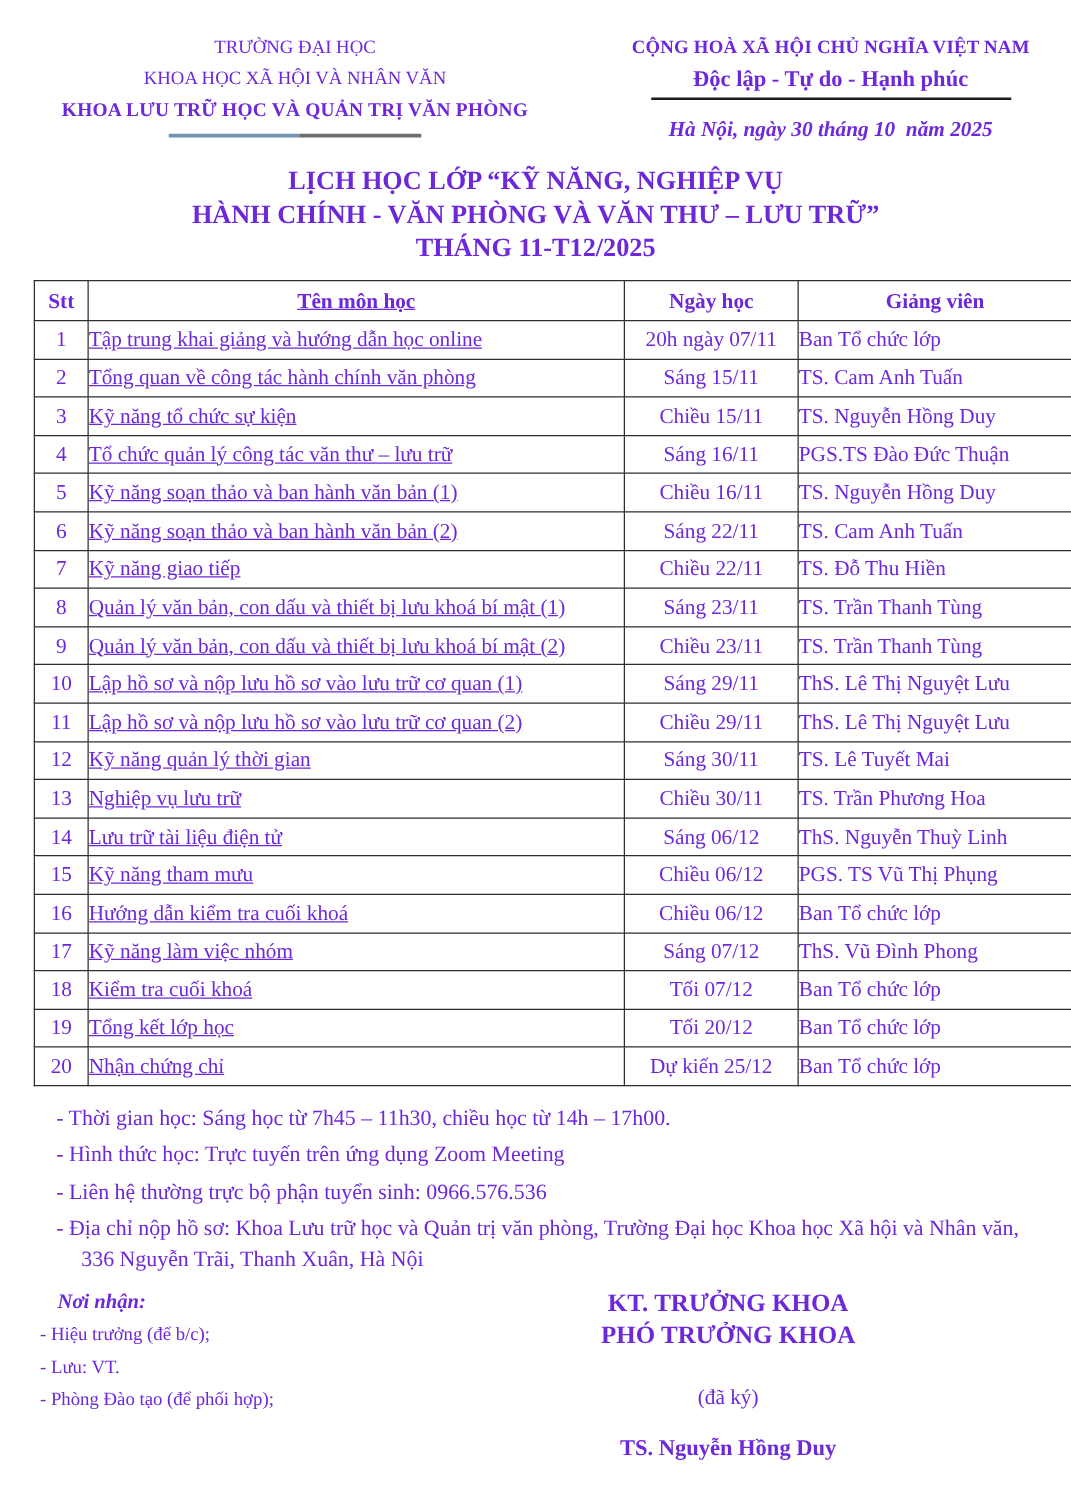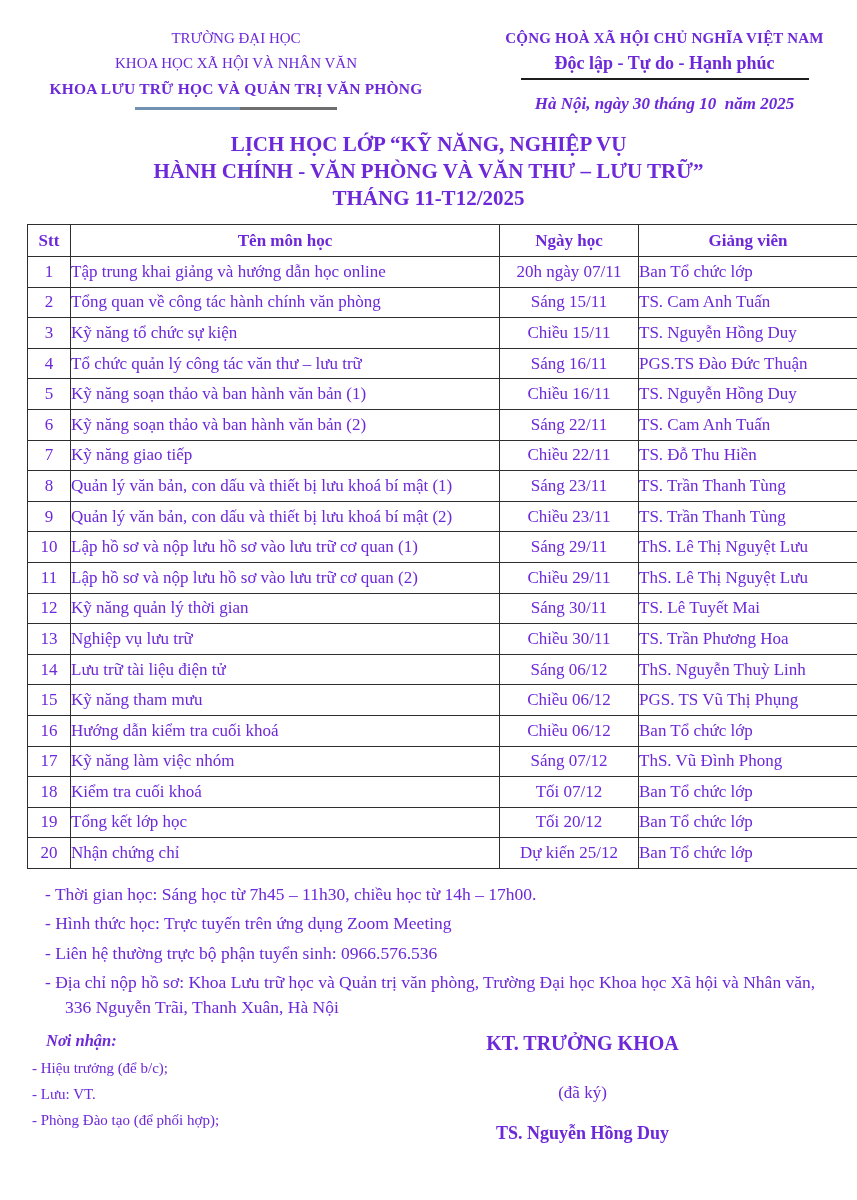--- a/index.html
+++ b/index.html
@@ -42,7 +42,7 @@
   table.schedule th{height:31px;font-weight:bold;text-align:center;font-size:17px;}
   table.schedule td{height:29.6px;}
   .c0{width:42px;text-align:center;}
-  .c1{width:428px;text-align:left;}
+  .c1{width:428px;text-align:left;text-decoration:underline;}
   td.c1{padding-left:8px;}
   .c2{width:138px;text-align:center;}
   .c3{width:218px;}

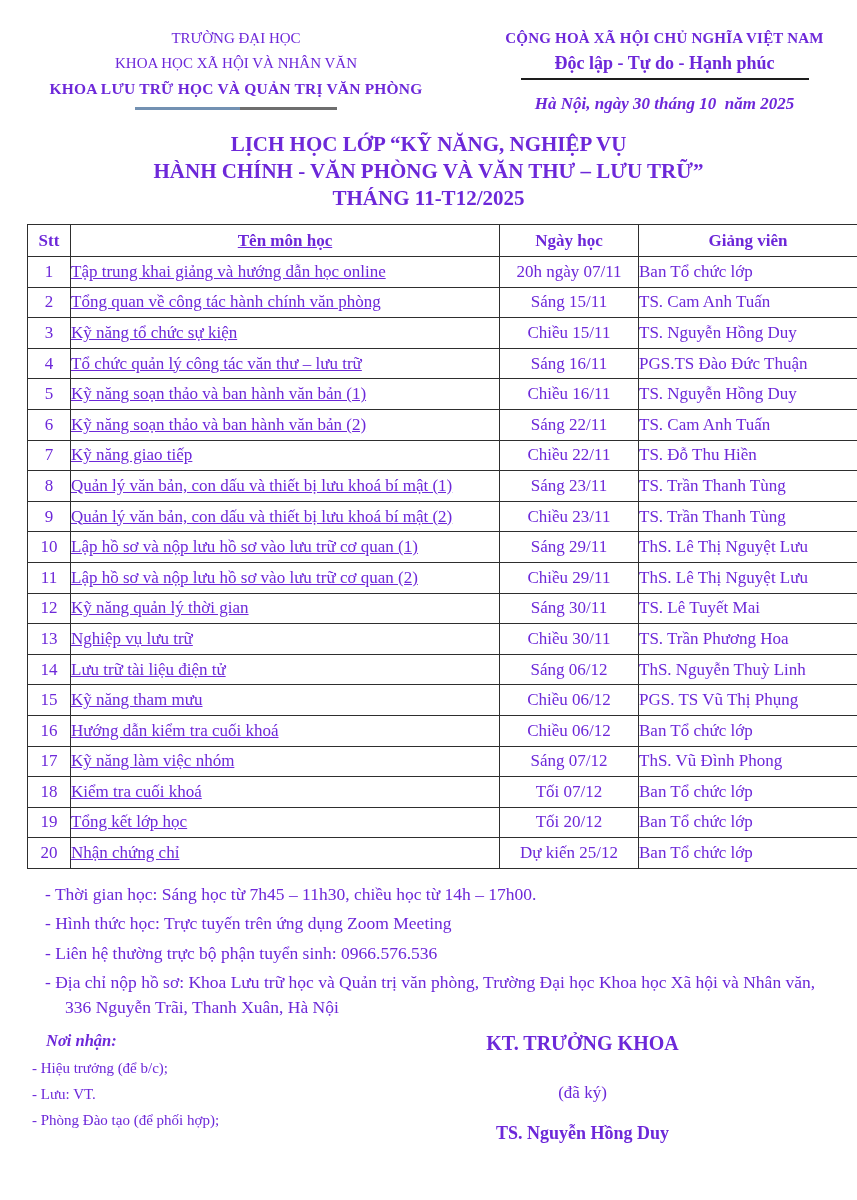--- a/index.html
+++ b/index.html
@@ -237,6 +237,7 @@
     </div>
     <div class="signature">
       <div class="sig-line">KT. TRƯỞNG KHOA</div>
+      <div class="sig-line">PHÓ TRƯỞNG KHOA</div>
       <div class="signed-note">(đã ký)</div>
       <div class="signer-name">TS. Nguyễn Hồng Duy</div>
     </div>

